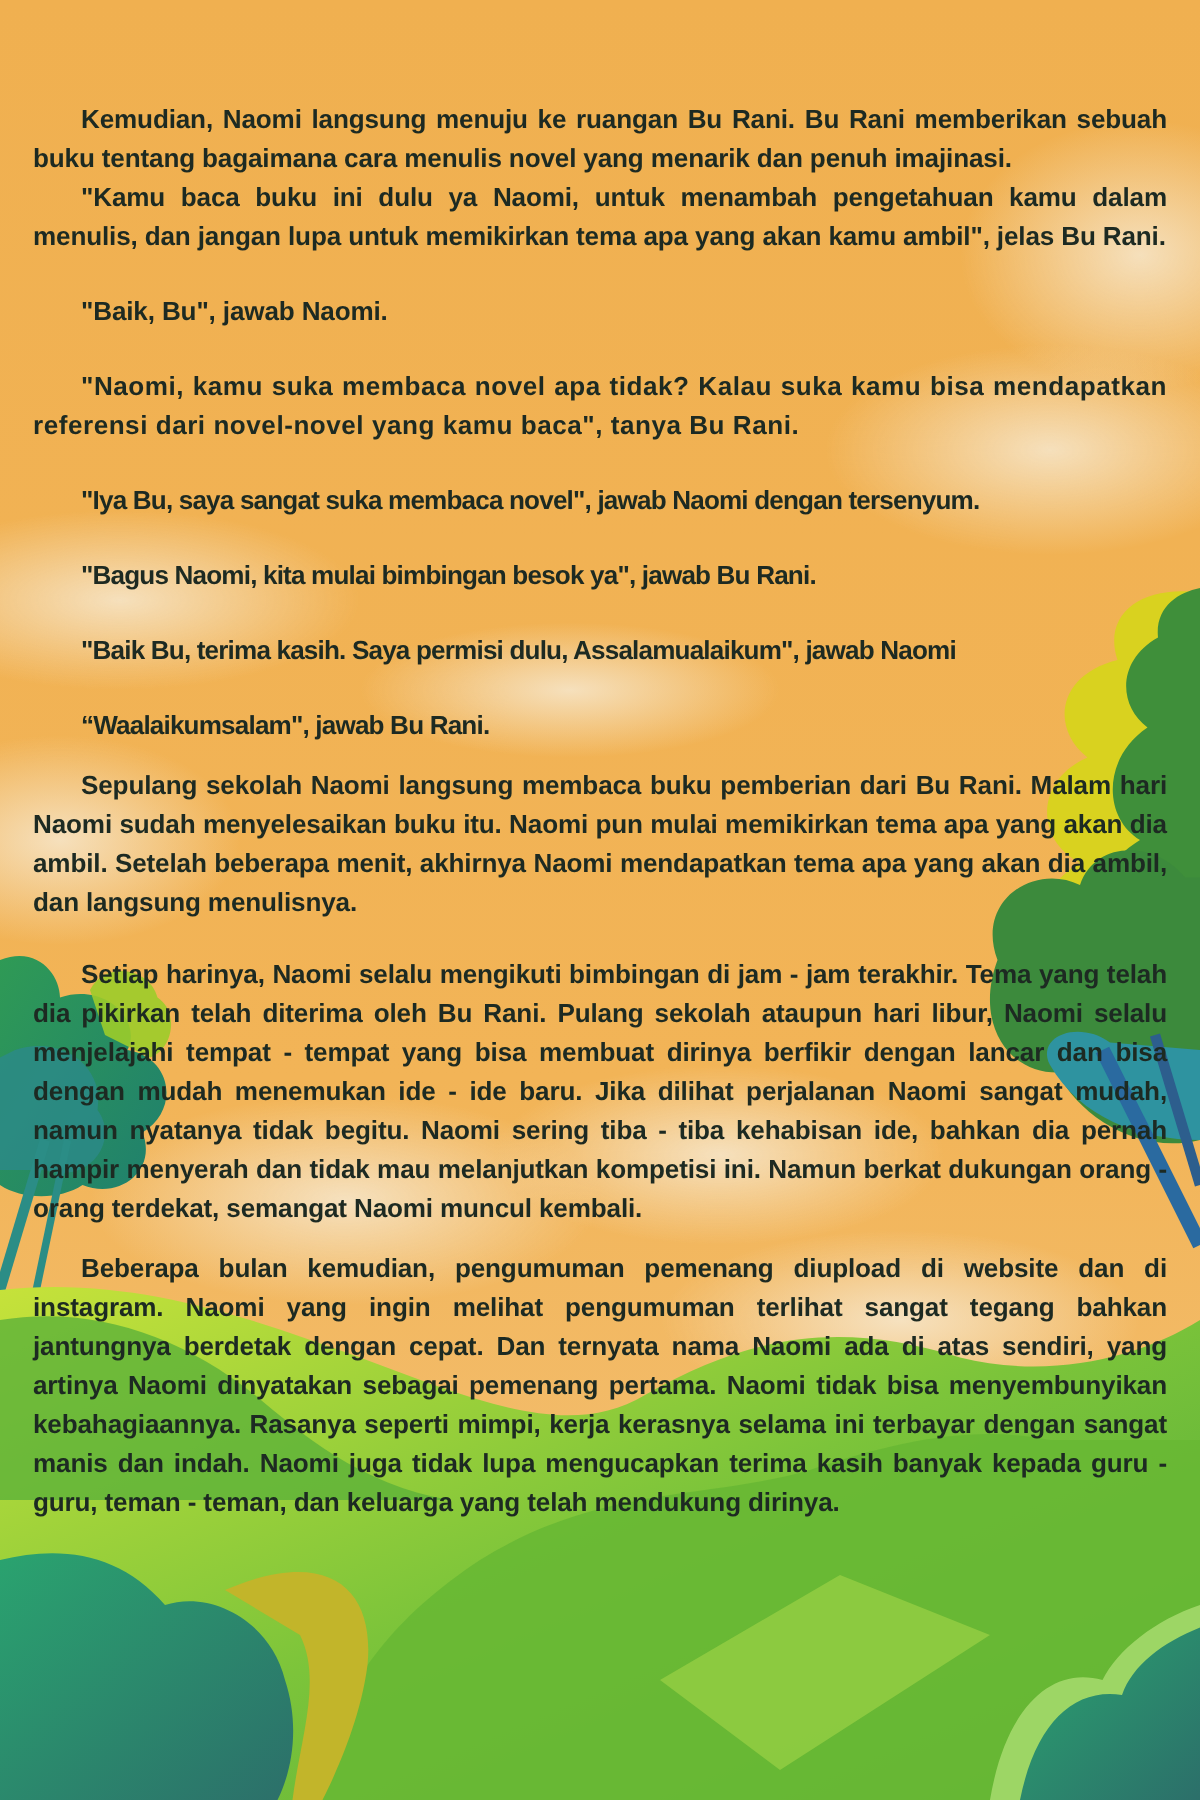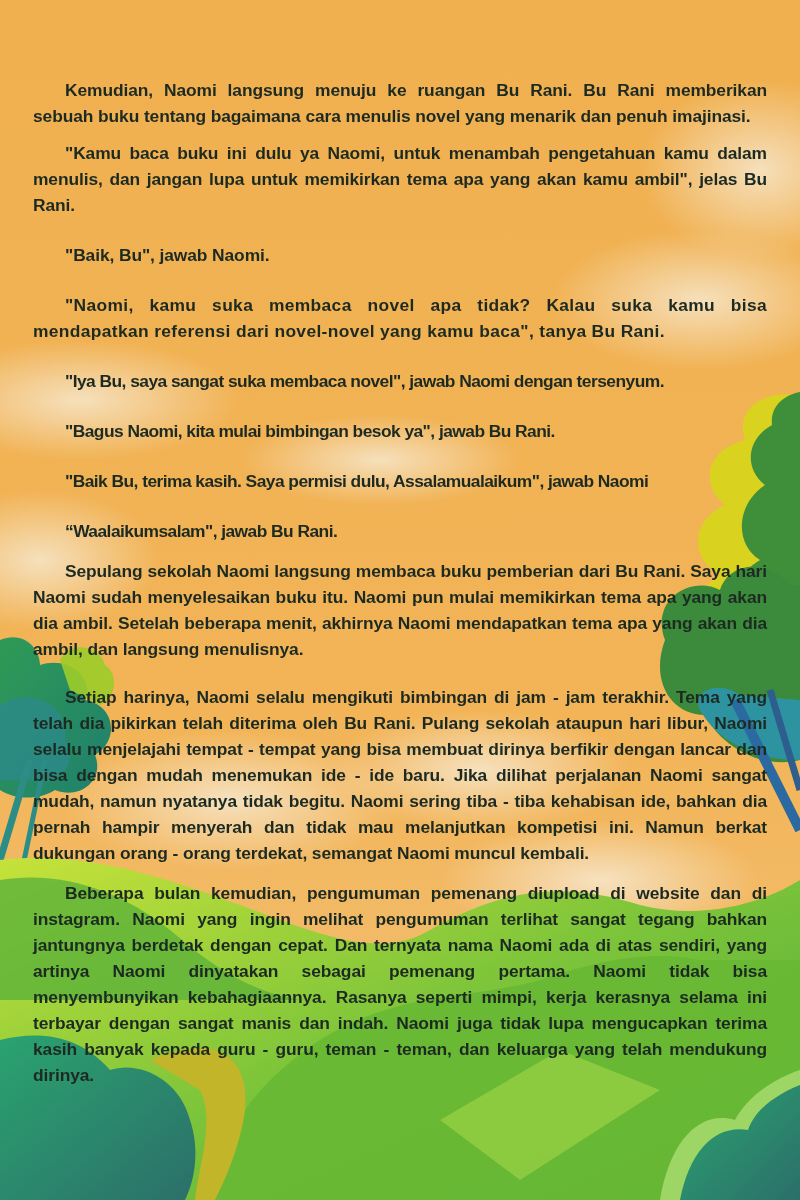--- a/index.html
+++ b/index.html
@@ -30,7 +30,7 @@
       padding: 66px 22px 0 22px;
     }
     .para {
-      margin: 11px;
+      margin: 0;
       color: #1d2a22;
       font-weight: bold;
       font-size: 17.4px;

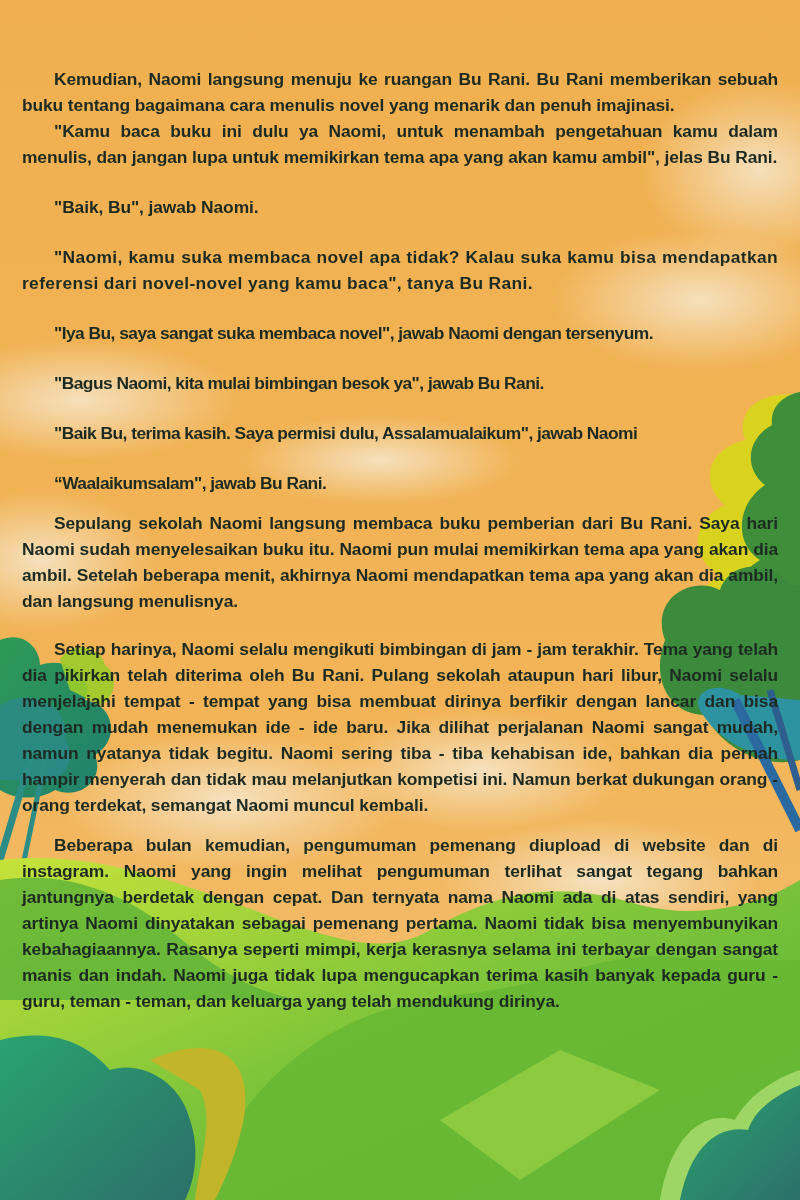--- a/index.html
+++ b/index.html
@@ -126,7 +126,7 @@
   <p class="para tight gap-xl">"Bagus Naomi, kita mulai bimbingan besok ya", jawab Bu Rani.</p>
   <p class="para tight gap-xl">"Baik Bu, terima kasih. Saya permisi dulu, Assalamualaikum", jawab Naomi</p>
   <p class="para tight gap-xl">“Waalaikumsalam", jawab Bu Rani.</p>
-  <p class="para gap-m">Sepulang sekolah Naomi langsung membaca buku pemberian dari Bu Rani. Saya hari Naomi sudah menyelesaikan buku itu. Naomi pun mulai memikirkan tema apa yang akan dia ambil. Setelah beberapa menit, akhirnya Naomi mendapatkan tema apa yang akan dia ambil, dan langsung menulisnya.</p>
+  <p class="para gap-m">Sepulang sekolah Naomi langsung membaca buku pemberian dari Bu Rani. Malam hari Naomi sudah menyelesaikan buku itu. Naomi pun mulai memikirkan tema apa yang akan dia ambil. Setelah beberapa menit, akhirnya Naomi mendapatkan tema apa yang akan dia ambil, dan langsung menulisnya.</p>
   <p class="para gap-l">Setiap harinya, Naomi selalu mengikuti bimbingan di jam - jam terakhir. Tema yang telah dia pikirkan telah diterima oleh Bu Rani. Pulang sekolah ataupun hari libur, Naomi selalu menjelajahi tempat - tempat yang bisa membuat dirinya berfikir dengan lancar dan bisa dengan mudah menemukan ide - ide baru. Jika dilihat perjalanan Naomi sangat mudah, namun nyatanya tidak begitu. Naomi sering tiba - tiba kehabisan ide, bahkan dia pernah hampir menyerah dan tidak mau melanjutkan kompetisi ini. Namun berkat dukungan orang - orang terdekat, semangat Naomi muncul kembali.</p>
   <p class="para gap-m">Beberapa bulan kemudian, pengumuman pemenang diupload di website dan di instagram. Naomi yang ingin melihat pengumuman terlihat sangat tegang bahkan jantungnya berdetak dengan cepat. Dan ternyata nama Naomi ada di atas sendiri, yang artinya Naomi dinyatakan sebagai pemenang pertama. Naomi tidak bisa menyembunyikan kebahagiaannya. Rasanya seperti mimpi, kerja kerasnya selama ini terbayar dengan sangat manis dan indah. Naomi juga tidak lupa mengucapkan terima kasih banyak kepada guru - guru, teman - teman, dan keluarga yang telah mendukung dirinya.</p>
 </main>

